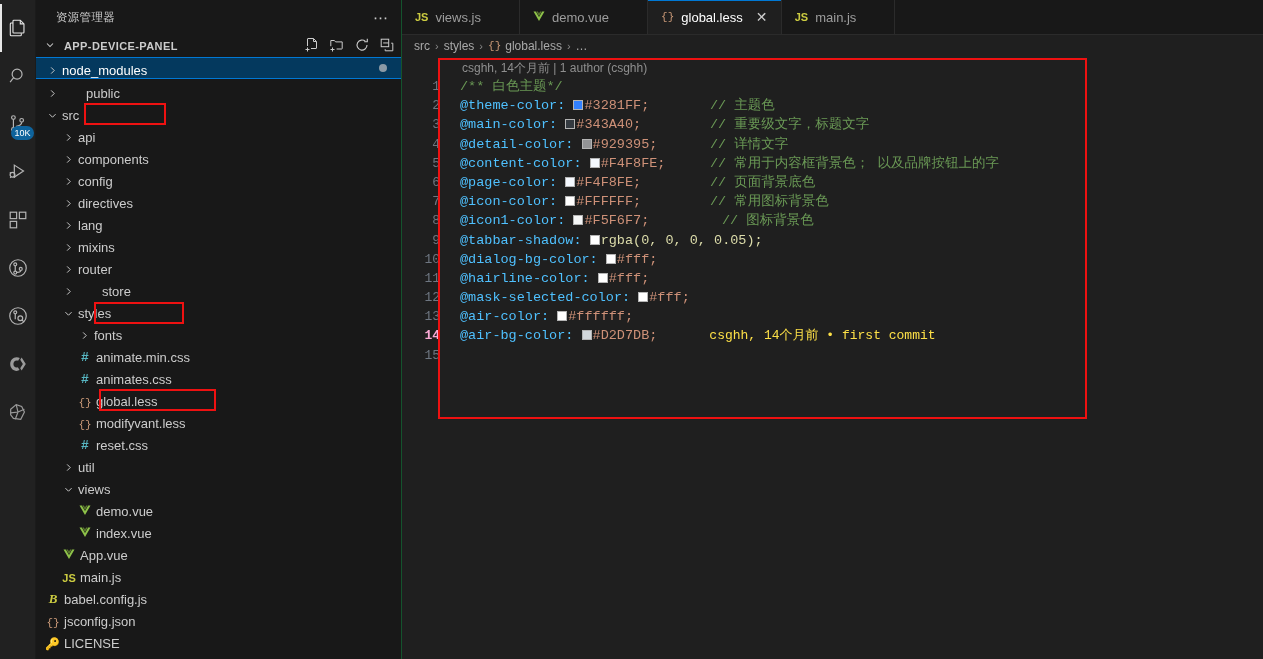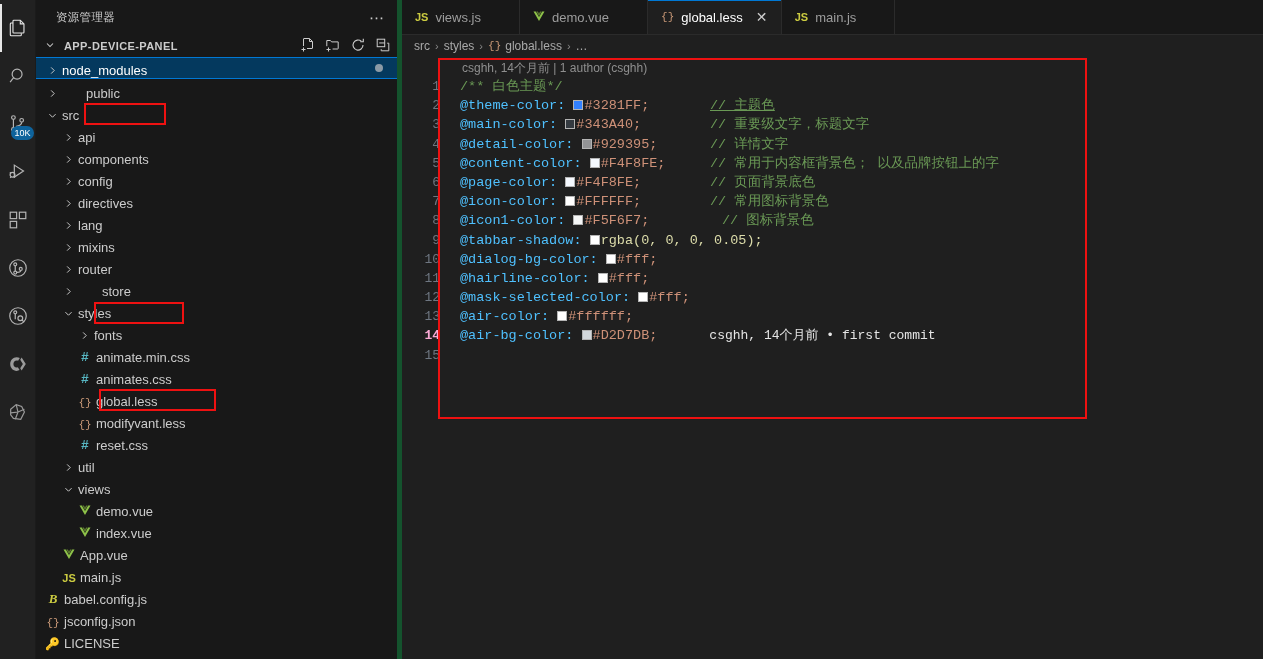--- a/index.html
+++ b/index.html
@@ -48,7 +48,7 @@
     background: #181818;
     flex: 0 0 366px;
     position: relative;
-    border-right: 5px solid #14532d;
+    border-right: 1px solid #14532d;
   }
   .sidebar-header {
     height: 35px; display: flex; align-items: center;

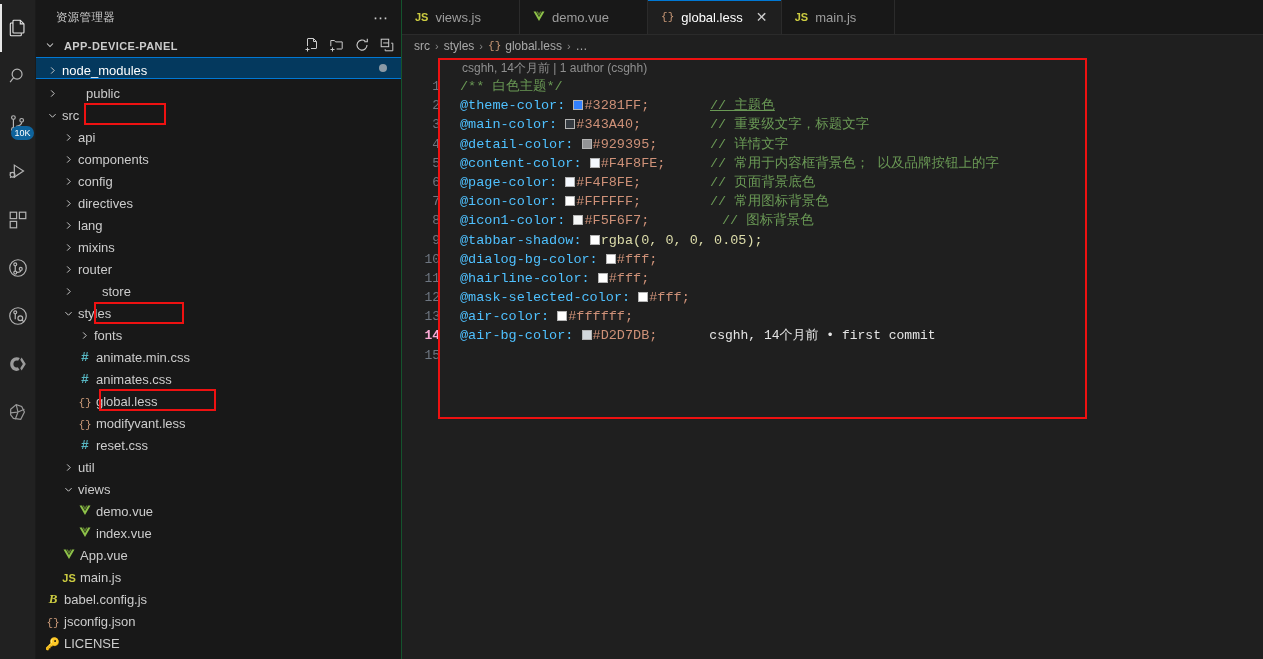--- a/index.html
+++ b/index.html
@@ -558,7 +558,7 @@
           </div>
           <div class="cline">
             <span class="gutter">2</span>
-            <span class="ctext"><span class="t-var">@theme-color:</span><span>&nbsp;</span><span class="sw" style="background:#3281FF"></span><span class="t-hex">#3281FF;</span><span class="t-comment" style="margin-left: 60.75px; text-decoration: underline;">// 主题色</span></span>
+            <span class="ctext"><span class="t-var">@theme-color:</span><span>&nbsp;</span><span class="sw" style="background:#3281FF"></span><span class="t-hex">#3281FF;</span><span class="t-comment" style="margin-left: 60.75px;">// 主题色</span></span>
           </div>
           <div class="cline">
             <span class="gutter">3</span>

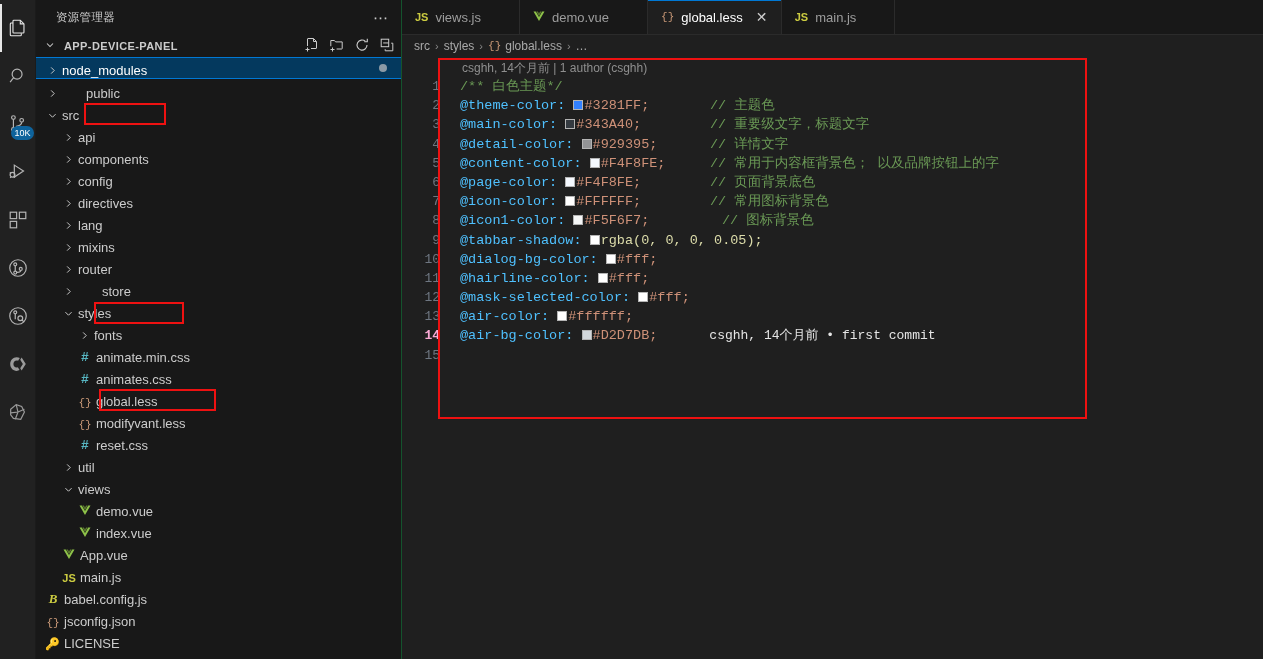--- a/index.html
+++ b/index.html
@@ -189,7 +189,7 @@
   .t-fn    { color: #dcdcaa; }
   .t-comment { color: #6a9955; }
   .blame-inline {
-    color: #e5e5e5; font-family: "Liberation Mono", monospace;
+    color: #fde047; font-family: "Liberation Mono", monospace;
     font-size: 13px;
   }
 

